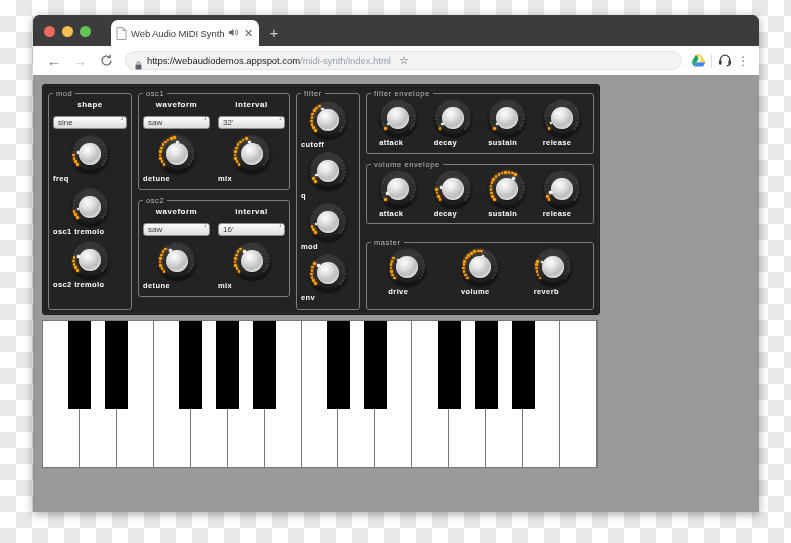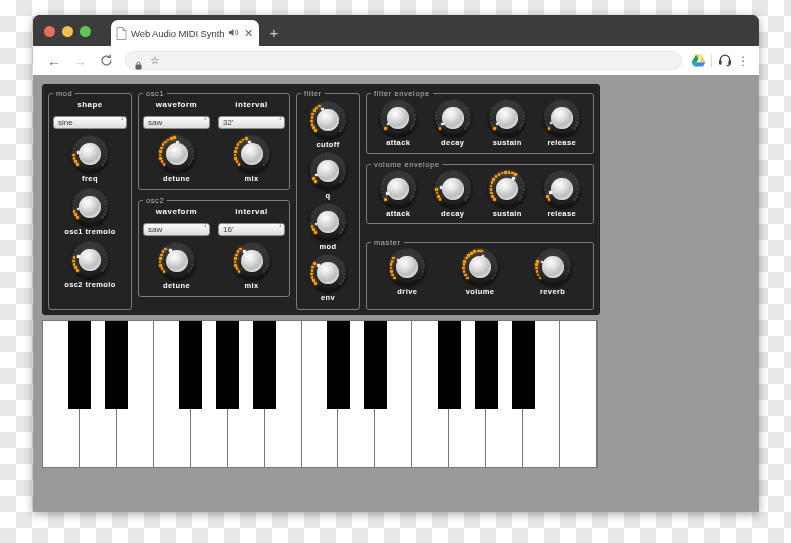--- a/index.html
+++ b/index.html
@@ -189,6 +189,7 @@
             <path d="M2 3.5V2.4a1.5 1.5 0 0 1 3 0v1.1" fill="none" stroke="#5f6368" stroke-width="1"></path>
           </svg>
       </span>
+      <span class="url"><b>https://webaudiodemos.appspot.com</b><span>/midi-synth/index.html</span></span>
       <span class="star">☆</span>
     </div>
 

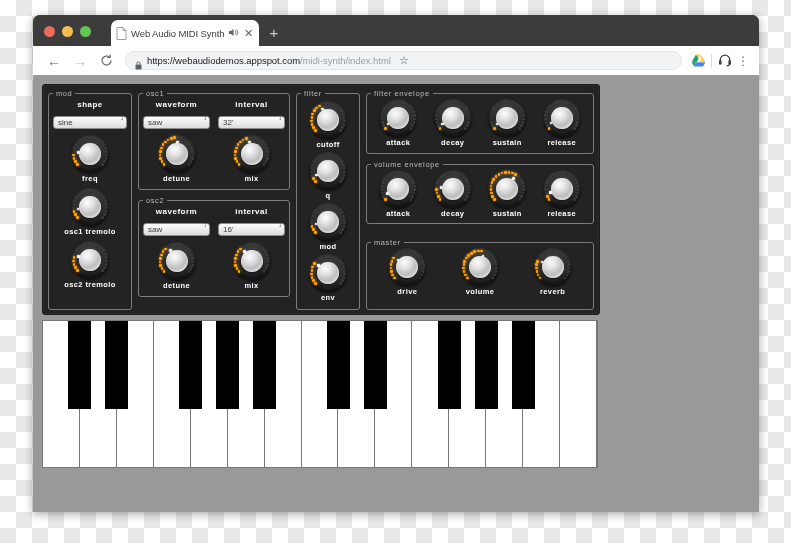--- a/index.html
+++ b/index.html
@@ -121,7 +121,7 @@
   .led{position:absolute;width:2.6px;height:2.6px;border-radius:50%;}
   .led.on{background:#ffa310;box-shadow:0 0 2.5px #ff9500;}
   .led.off{background:#3a3a3a;}
-  .knobcell{display:flex;flex-direction:column;align-items:center;}
+  .knobcell{display:flex;flex-direction:column;align-items:flex-start;}
   .knobcell .lbl{margin-top:1px;}
 
   

